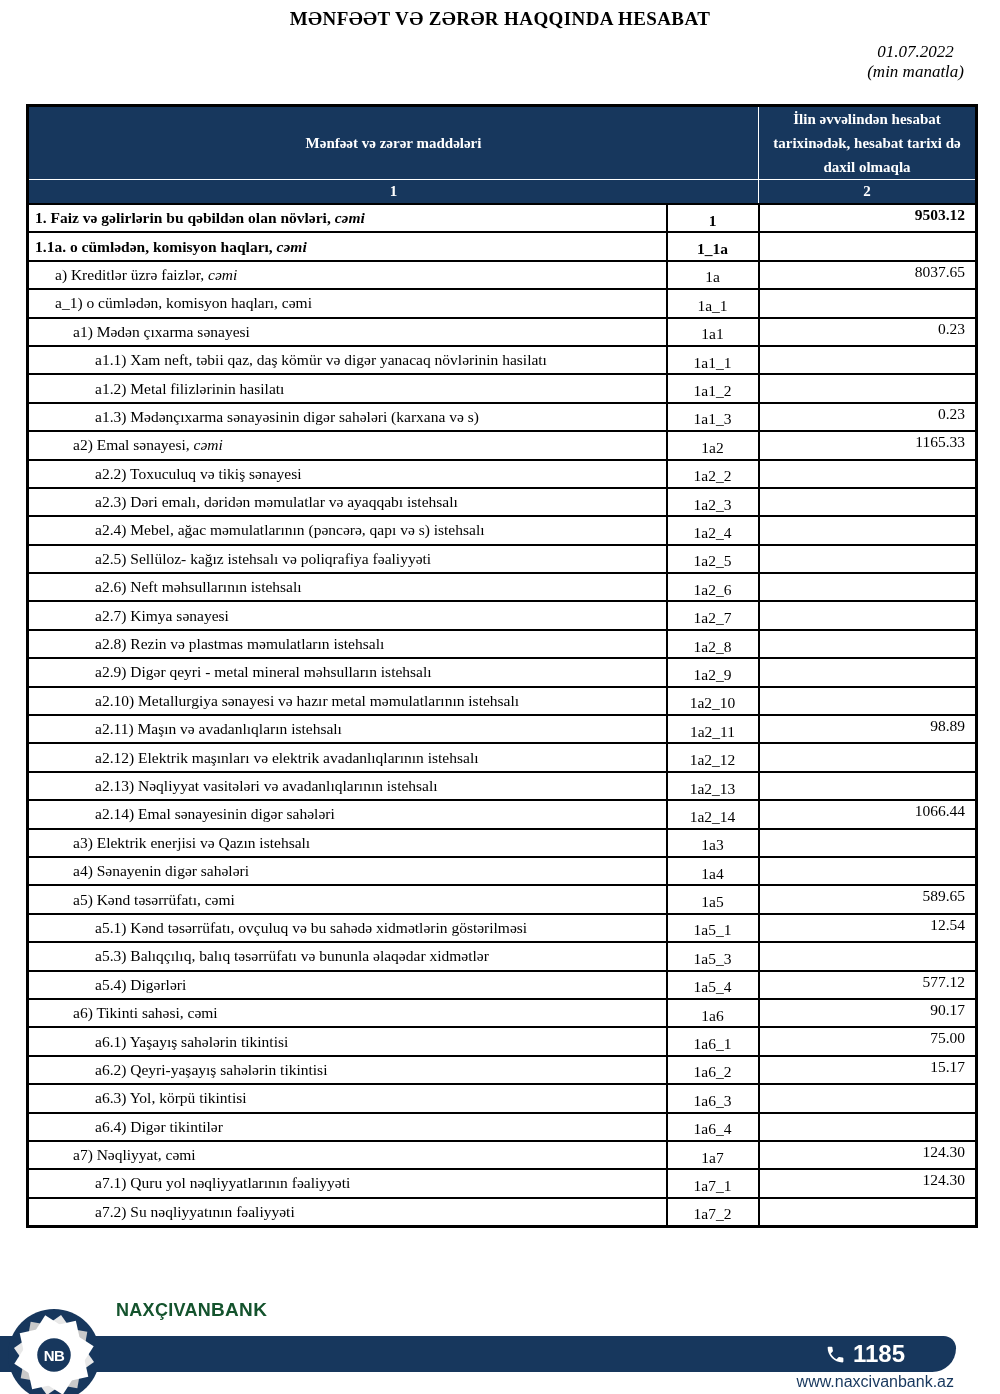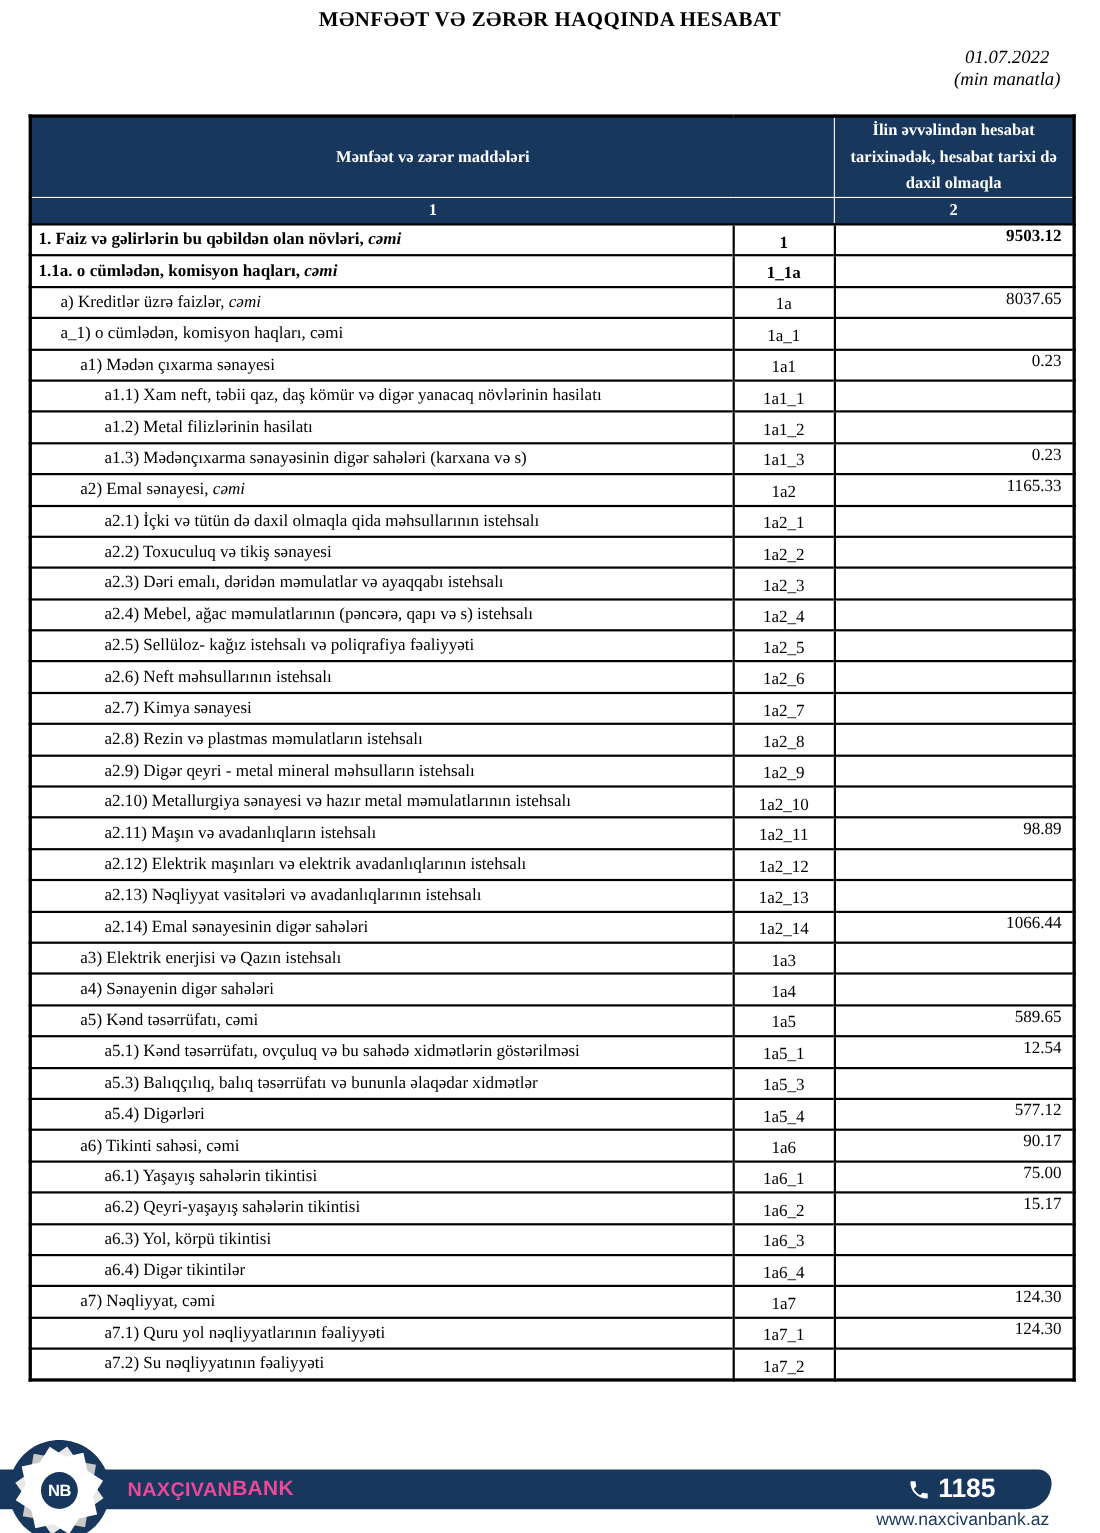--- a/index.html
+++ b/index.html
@@ -150,11 +150,6 @@
             <td class="c-value">1165.33</td>
           </tr>
           <tr>
-            <td class="c-label ind3"><span>a2.1) İçki və tütün də daxil olmaqla qida məhsullarının istehsalı</span></td>
-            <td class="c-code">1a2_1</td>
-            <td class="c-value"></td>
-          </tr>
-          <tr>
             <td class="c-label ind3"><span>a2.2) Toxuculuq və tikiş sənayesi</span></td>
             <td class="c-code">1a2_2</td>
             <td class="c-value"></td>

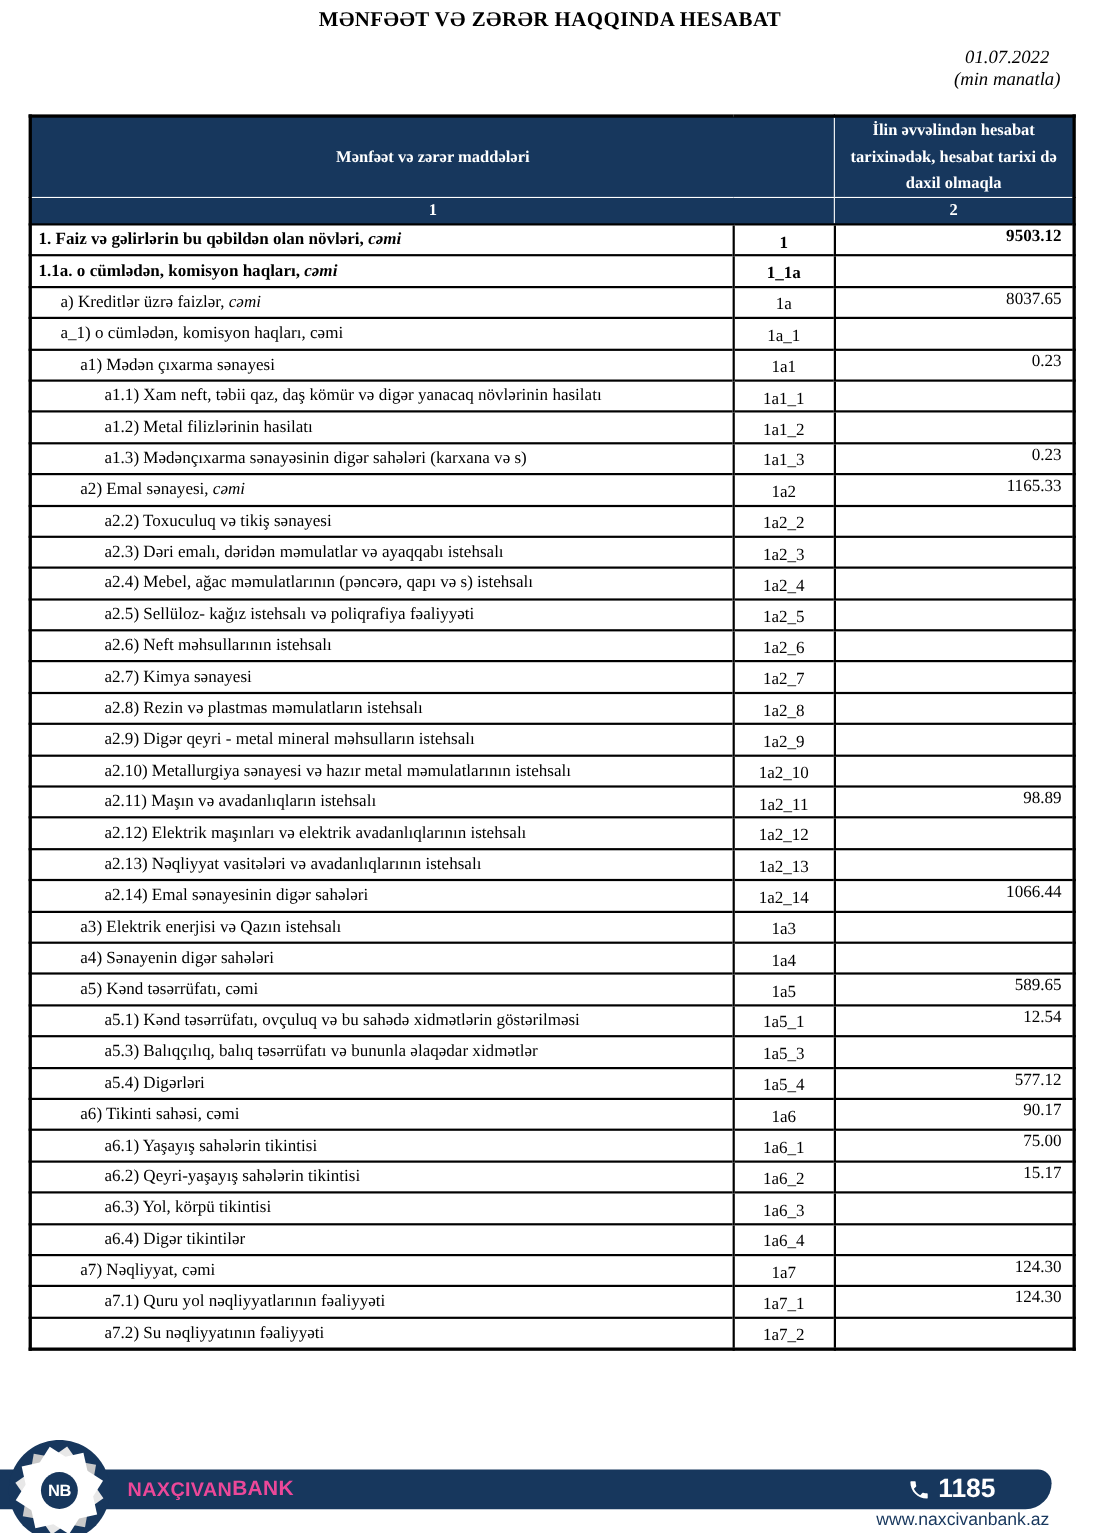--- a/index.html
+++ b/index.html
@@ -55,8 +55,8 @@
     font-weight:bold; font-size:15px; letter-spacing:-.5px;
   }
   .bank-name {
-    position:absolute; left:116px; top:1336px; height:36px;
-    display:flex; align-items:center; color:#ec4899;
+    position:absolute; left:116px; top:1292px; height:36px;
+    display:flex; align-items:center; color:#14532d;
     font-family:"Liberation Sans", sans-serif; letter-spacing:.3px;
   }
   .bank-name .bn1 { font-size:18px; font-weight:600; }

